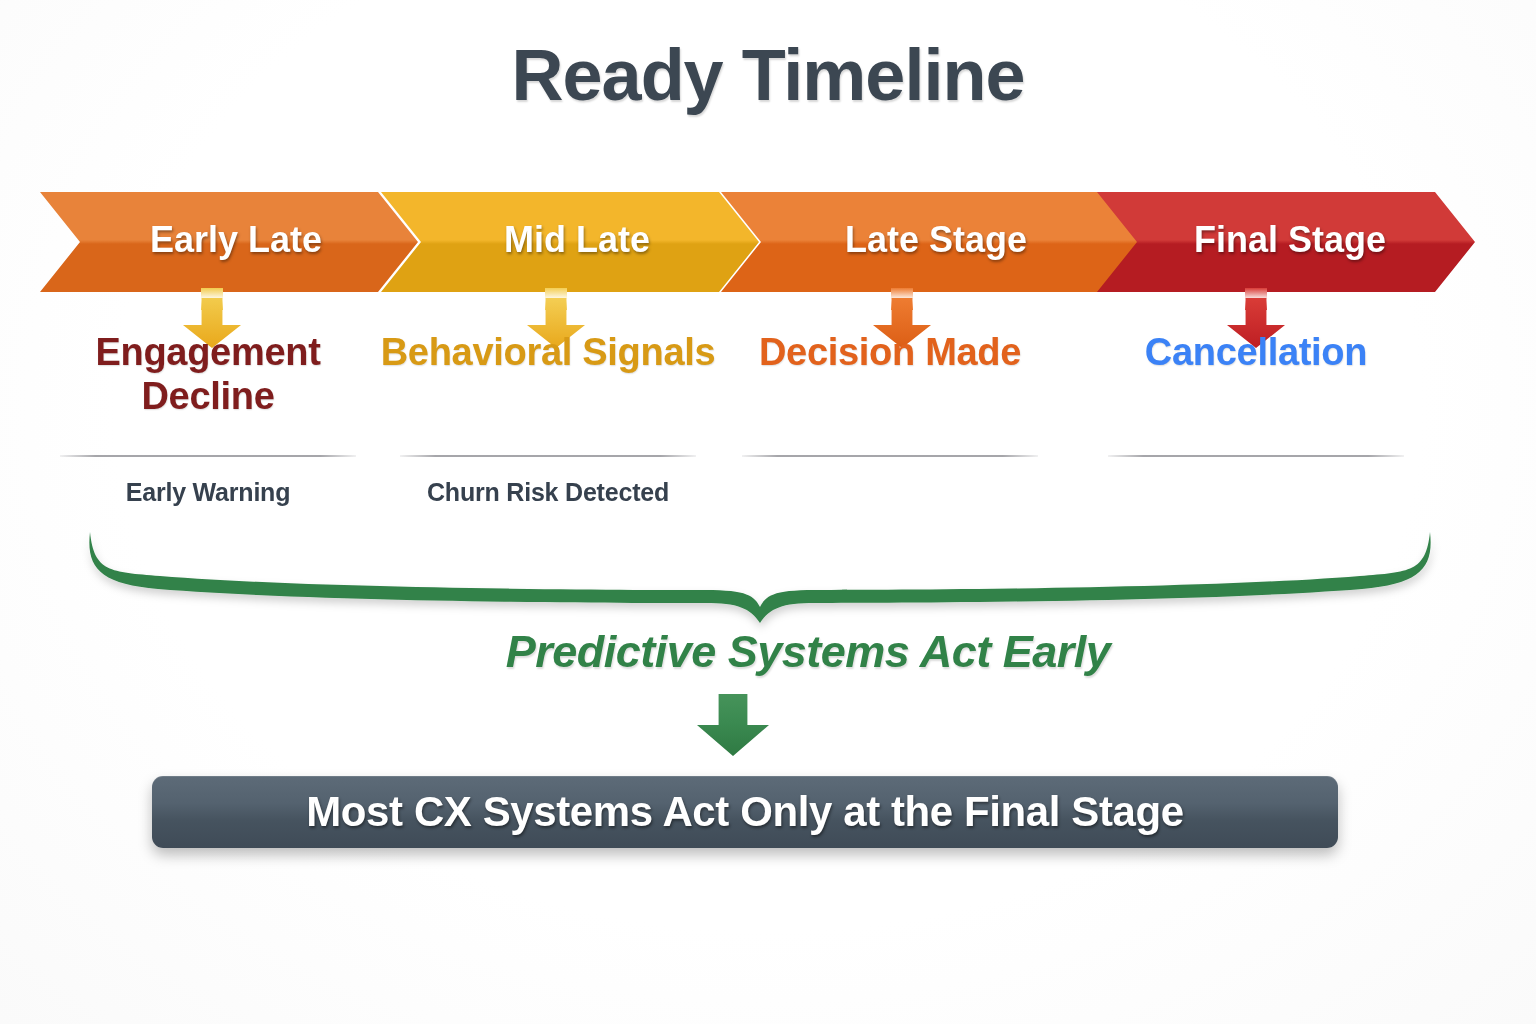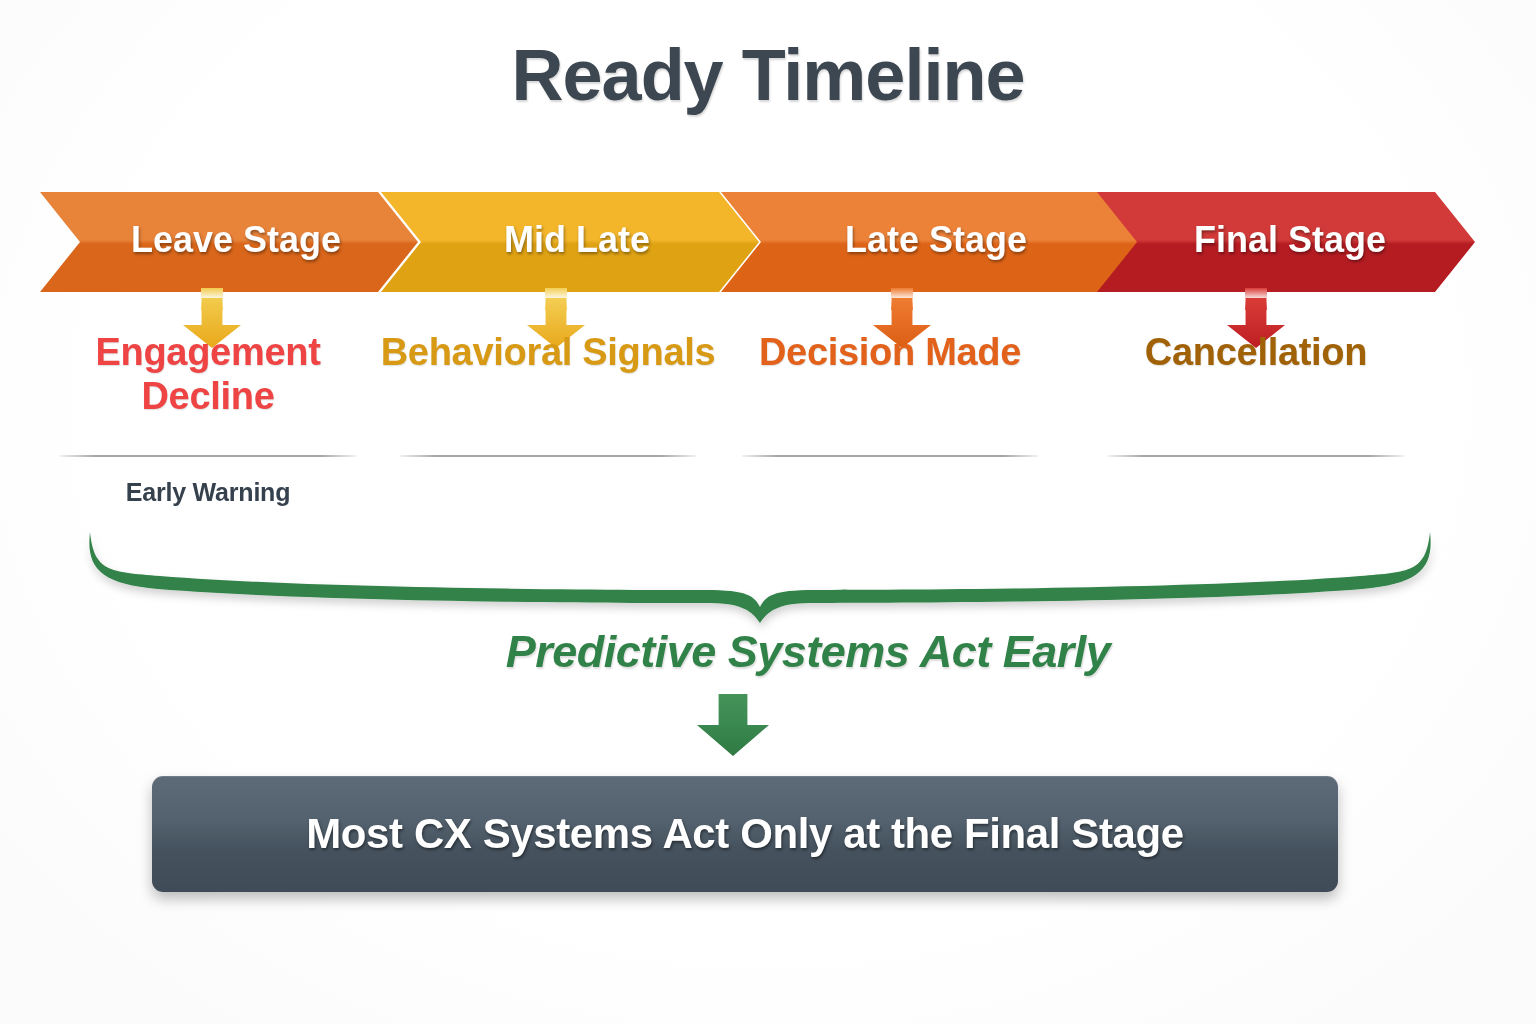--- a/index.html
+++ b/index.html
@@ -178,7 +178,7 @@
 <div id="chevron-row">
 
   <div class="chevron" id="chev-0" style="left: 0px; width: 378px; background: linear-gradient(rgb(232, 131, 58) 0%, rgb(232, 131, 58) 48%, rgb(217, 102, 26) 52%, rgb(217, 102, 26) 100%);">
-    <span class="chevron-label">Leave Stage</span>
+    <span class="chevron-label">Early Late</span>
   </div>
 
   <div class="chevron" id="chev-1" style="left: 341px; width: 378px; background: linear-gradient(rgb(243, 182, 43) 0%, rgb(243, 182, 43) 48%, rgb(223, 162, 19) 52%, rgb(223, 162, 19) 100%);">

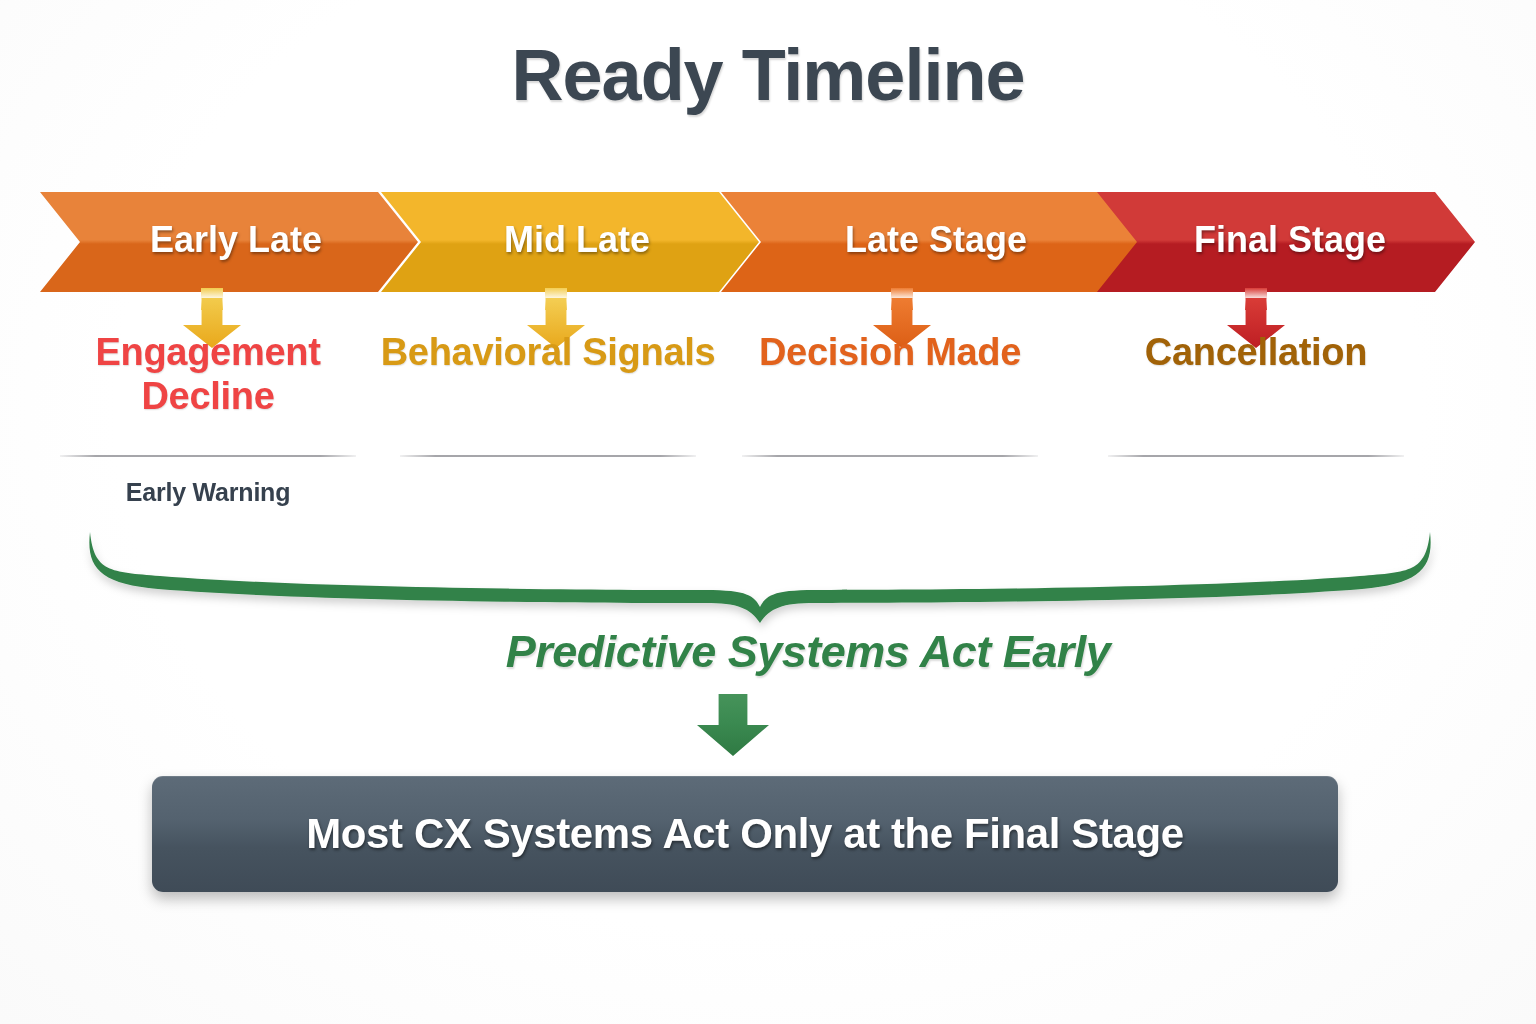--- a/index.html
+++ b/index.html
@@ -205,7 +205,7 @@
 <div class="down-arrow" id="arrow-3" style="left: 1227px; top: 298px; background: linear-gradient(rgb(217, 60, 55) 0%, rgb(190, 30, 35) 100%);"></div>
 
 <div class="col" id="col-0" style="left: 38px;">
-  <div class="col-heading" id="head-0" style="color: #ef4444;">Engagement Decline</div>
+  <div class="col-heading" id="head-0" style="color: #7f1d1d;">Engagement Decline</div>
   <div class="col-divider"></div>
   <div class="col-caption">Early Warning</div>
 </div>

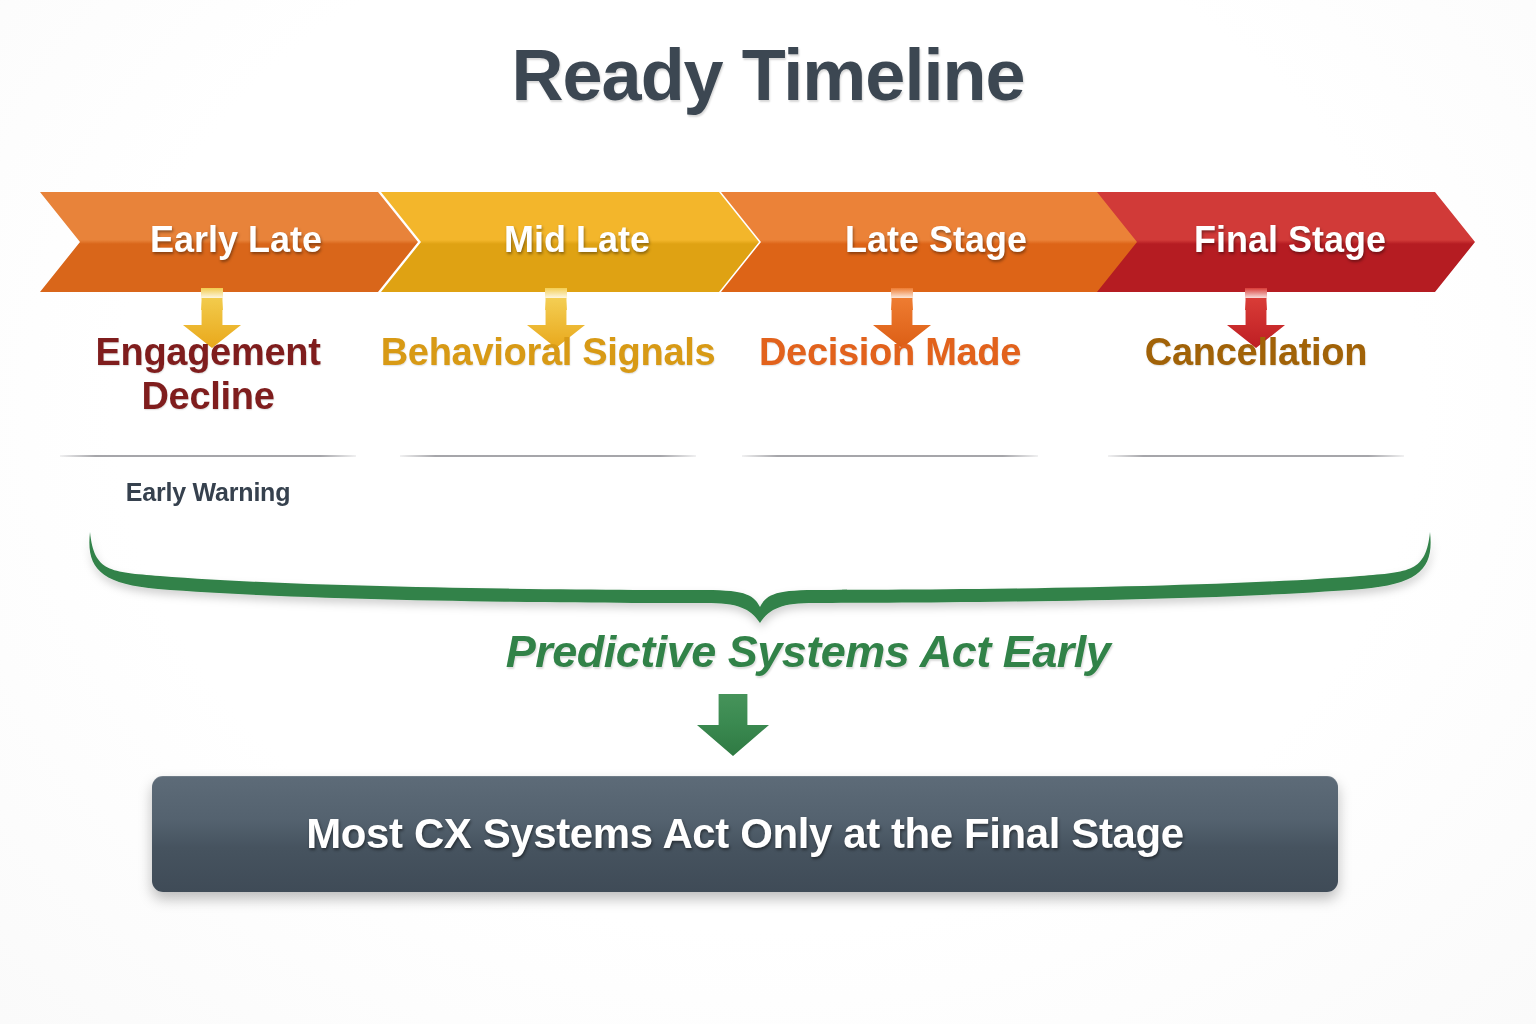--- a/index.html
+++ b/index.html
@@ -221,7 +221,7 @@
 </div>
 
 <div class="col" id="col-3" style="left: 1086px;">
-  <div class="col-heading" id="head-3" style="color: #a16207;">Cancellation</div>
+  <div class="col-heading" id="head-3" style="color: #3b82f6;">Cancellation</div>
   <div class="col-divider"></div>
 </div>
 

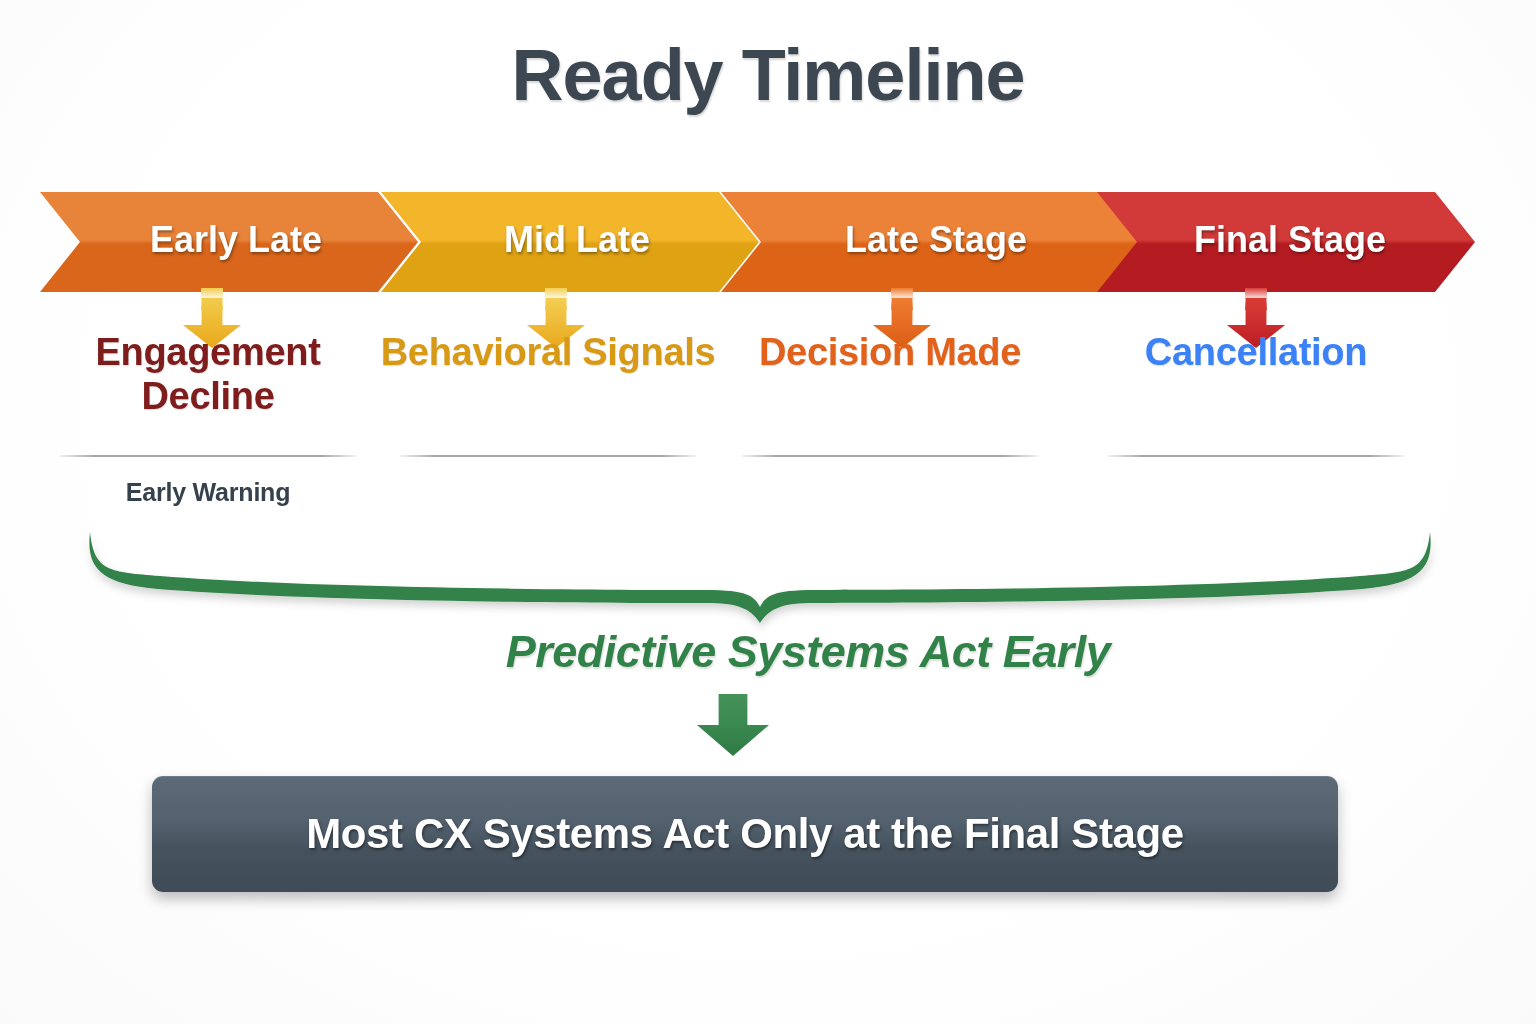--- a/index.html
+++ b/index.html
@@ -213,6 +213,7 @@
 <div class="col" id="col-1" style="left: 378px;">
   <div class="col-heading" id="head-1" style="color: rgb(216, 154, 21); text-align: center;">Behavioral Signals</div>
   <div class="col-divider"></div>
+  <div class="col-caption">Churn Risk Detected</div>
 </div>
 
 <div class="col" id="col-2" style="left: 720px;">

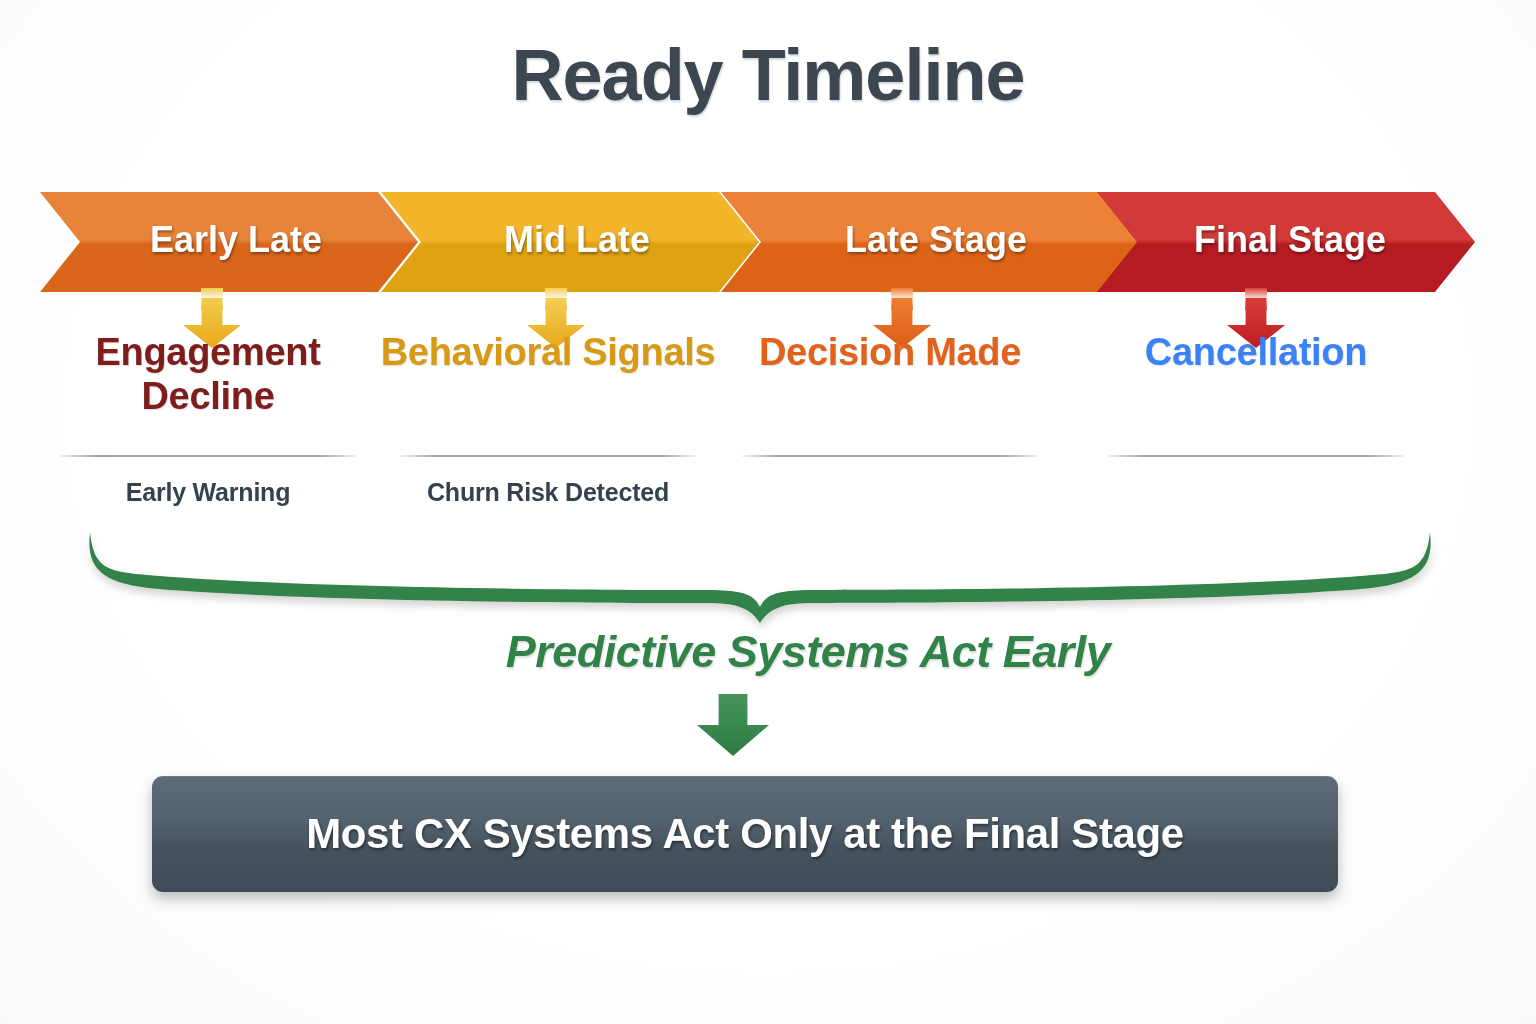--- a/index.html
+++ b/index.html
@@ -154,7 +154,7 @@
     left: 152px;
     top: 776px;
     width: 1186px;
-    height: 116px;
+    height: 72px;
     border-radius: 11px;
     background: linear-gradient(to bottom, #5d6b78 0%, #54626f 38%, #46535f 62%, #3f4b57 100%);
     box-shadow: 0 7px 14px rgba(0,0,0,0.26), inset 0 1px 0 rgba(255,255,255,0.12);

